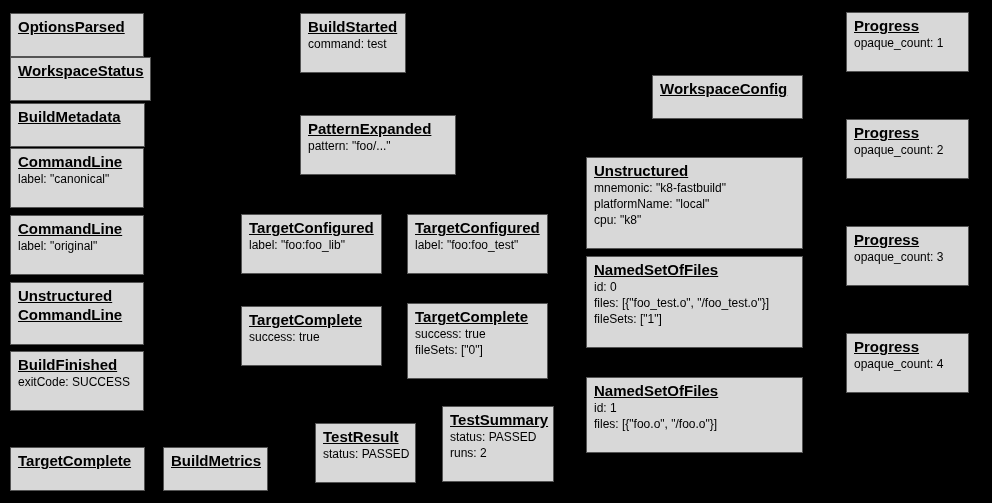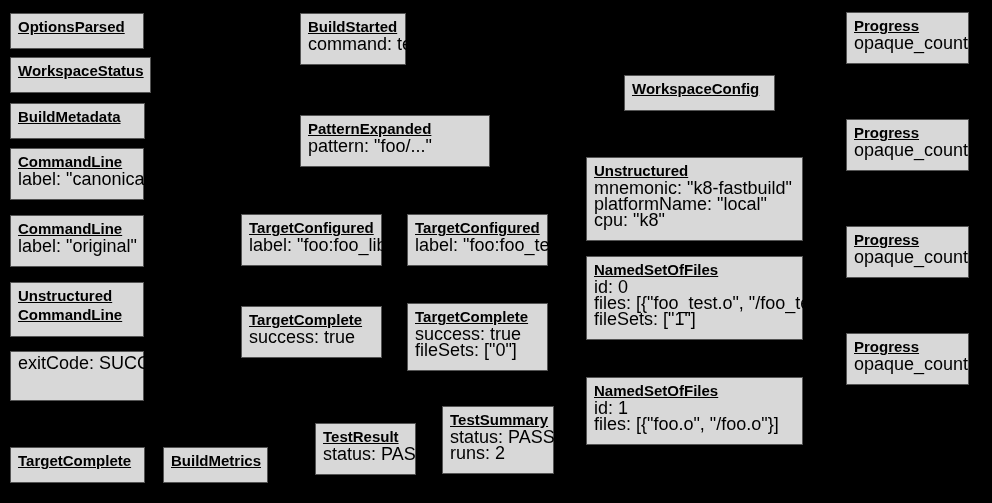--- a/index.html
+++ b/index.html
@@ -24,7 +24,7 @@
     box-sizing: border-box;
     background: #d8d8d8;
     border: 1px solid #545454;
-    padding: 3px 7px 12px 7px;
+    padding: 3px 7px 20px 7px;
     color: #000000;
   }
   .t {

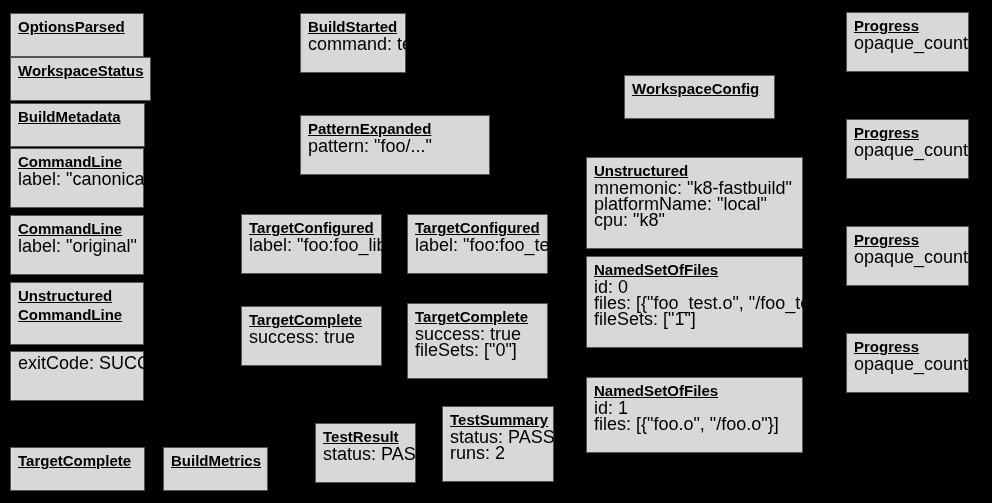--- a/index.html
+++ b/index.html
@@ -35,7 +35,7 @@
     white-space: nowrap;
   }
   .l {
-    font-size: 18px;
+    font-size: 12px;
     line-height: 16px;
     white-space: nowrap;
   }

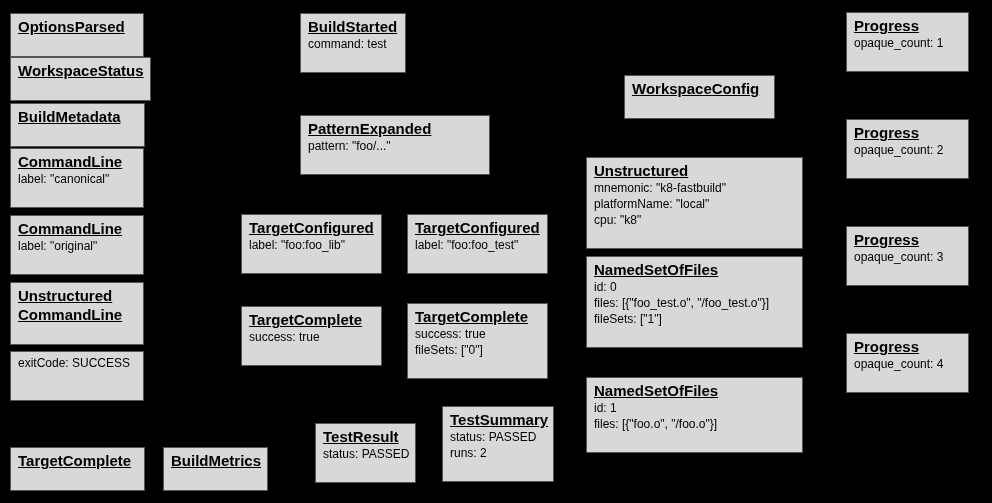--- a/index.html
+++ b/index.html
@@ -126,7 +126,7 @@
     <div class="t">BuildMetrics</div>
   </div>
 
-  <div class="node" style="left:624px;top:75px;width:151px;min-height:29px">
+  <div class="node" style="left:652px;top:75px;width:151px;min-height:29px">
     <div class="t">WorkspaceConfig</div>
   </div>
 

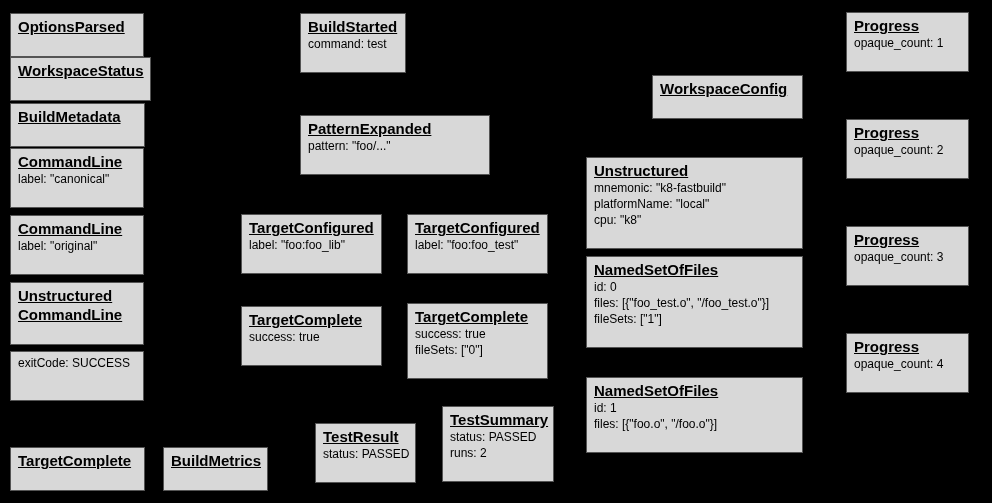--- a/index.html
+++ b/index.html
@@ -85,7 +85,7 @@
     <div class="l">command: test</div>
   </div>
 
-  <div class="node" style="left:300px;top:115px;width:190px;min-height:49px">
+  <div class="node" style="left:300px;top:115px;width:156px;min-height:49px">
     <div class="t">PatternExpanded</div>
     <div class="l">pattern: "foo/..."</div>
   </div>

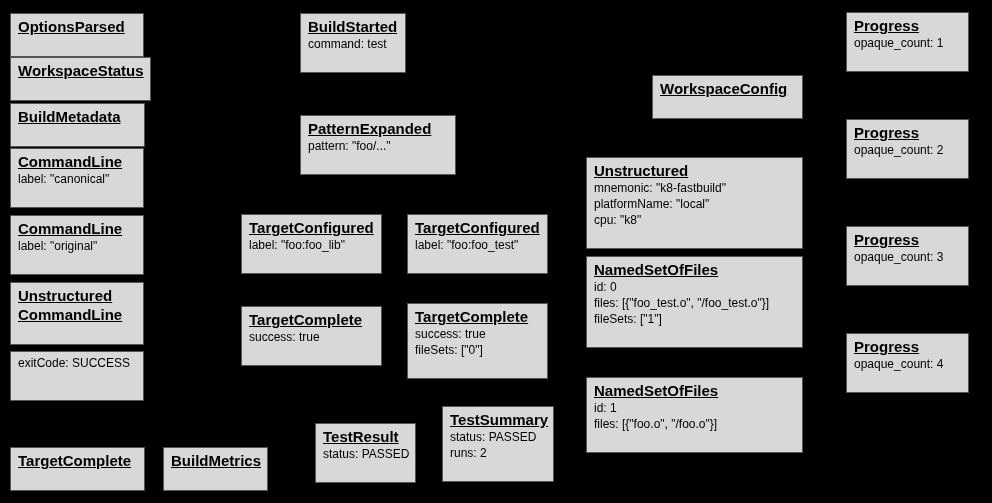--- a/index.html
+++ b/index.html
@@ -73,6 +73,7 @@
   </div>
 
   <div class="node" style="left:10px;top:351px;width:134px;min-height:50px">
+    <div class="t">BuildFinished</div>
     <div class="l">exitCode: SUCCESS</div>
   </div>
 

